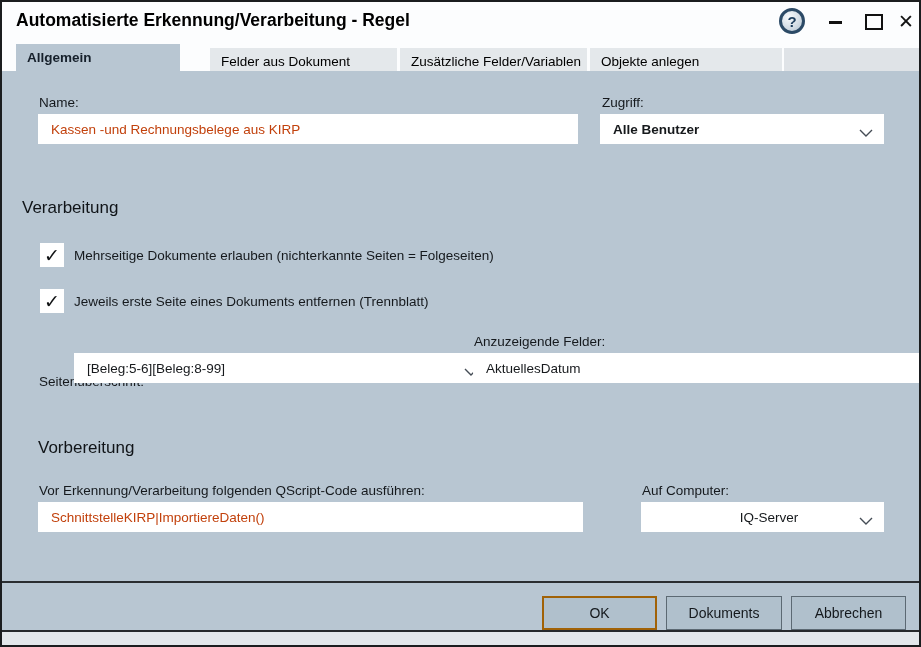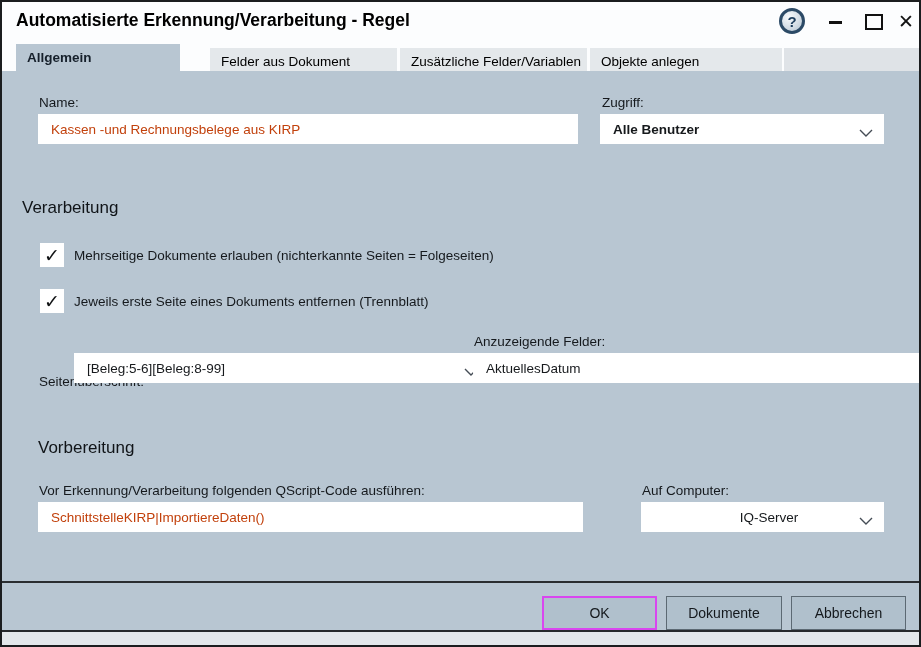--- a/index.html
+++ b/index.html
@@ -64,7 +64,7 @@
     font-family:inherit; font-size:14px; color:#14181c;
     display:flex; align-items:center; justify-content:center; cursor:default;
   }
-  .btn-default{ border:2px solid #d946ef; }
+  .btn-default{ border:2px solid #a16207; }
   .bottom-strip{
     position:absolute; left:0; right:0; bottom:0; height:15px;
     background:#e3e7eb; border-top:2px solid #26292c;

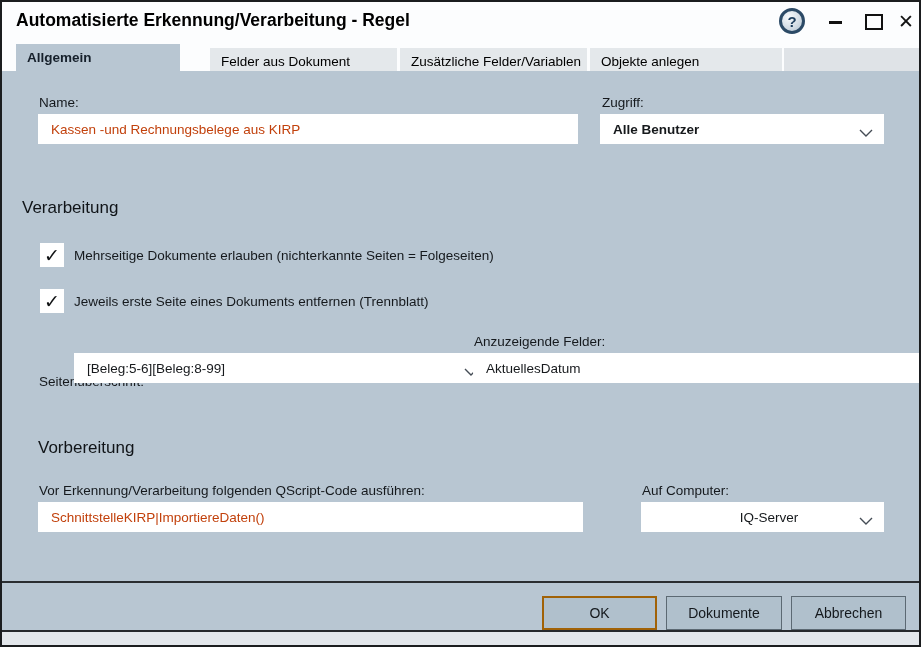--- a/index.html
+++ b/index.html
@@ -157,7 +157,7 @@
   <div class="separator"></div>
 
   <button class="btn btn-default" style="left:540px;">OK</button>
-  <button class="btn" style="left:664px; width:116px;">Dokumente</button>
+  <button class="btn" style="left:664px; width:116px;">Dokuments</button>
   <button class="btn" style="left:789px;">Abbrechen</button>
 
   <div class="bottom-strip"></div>

